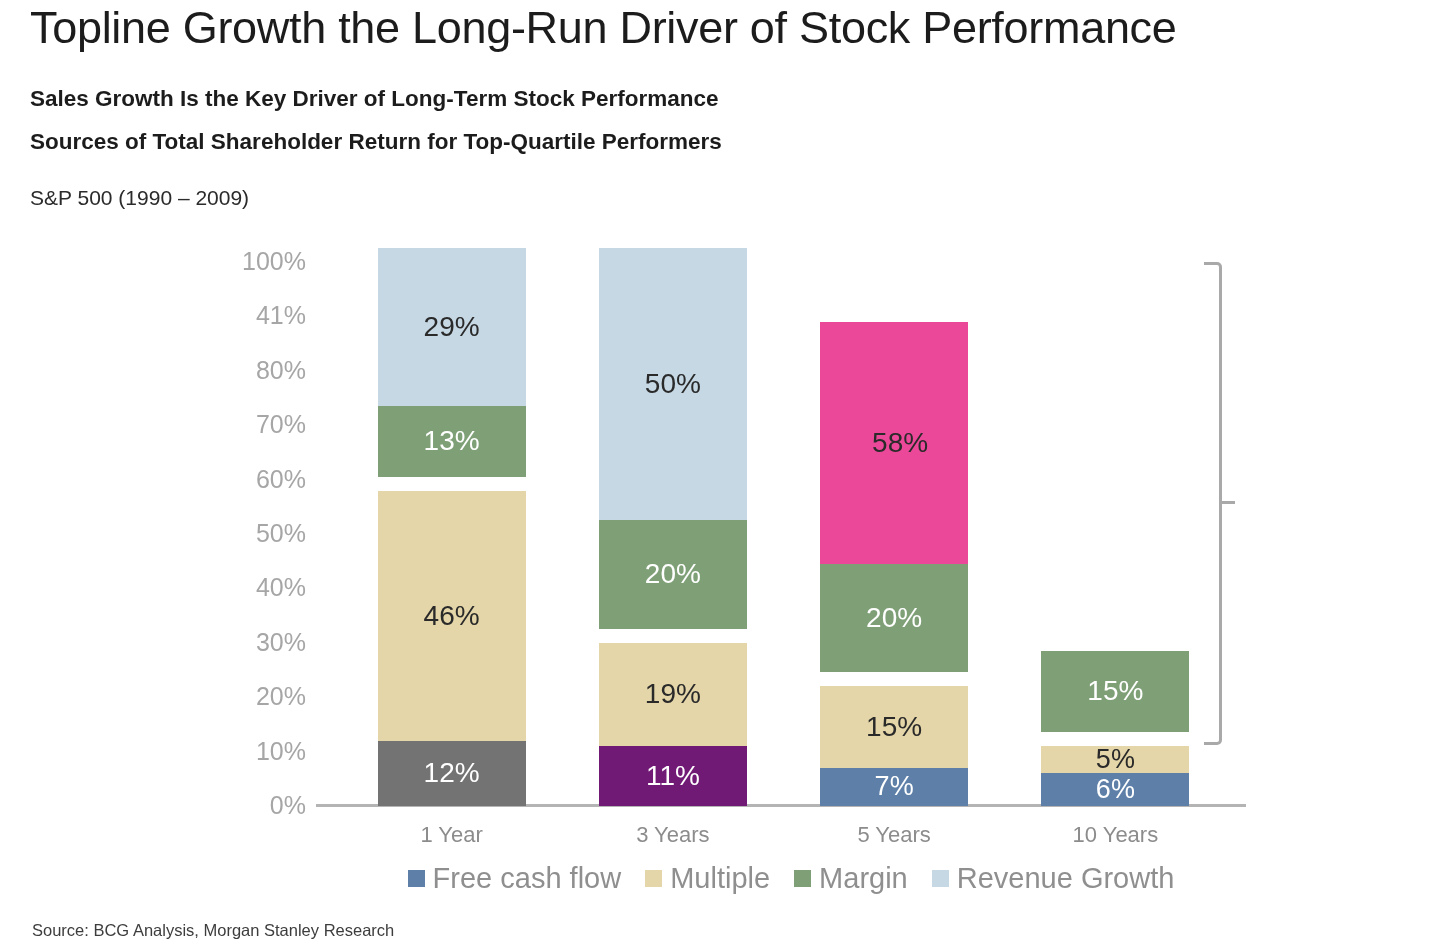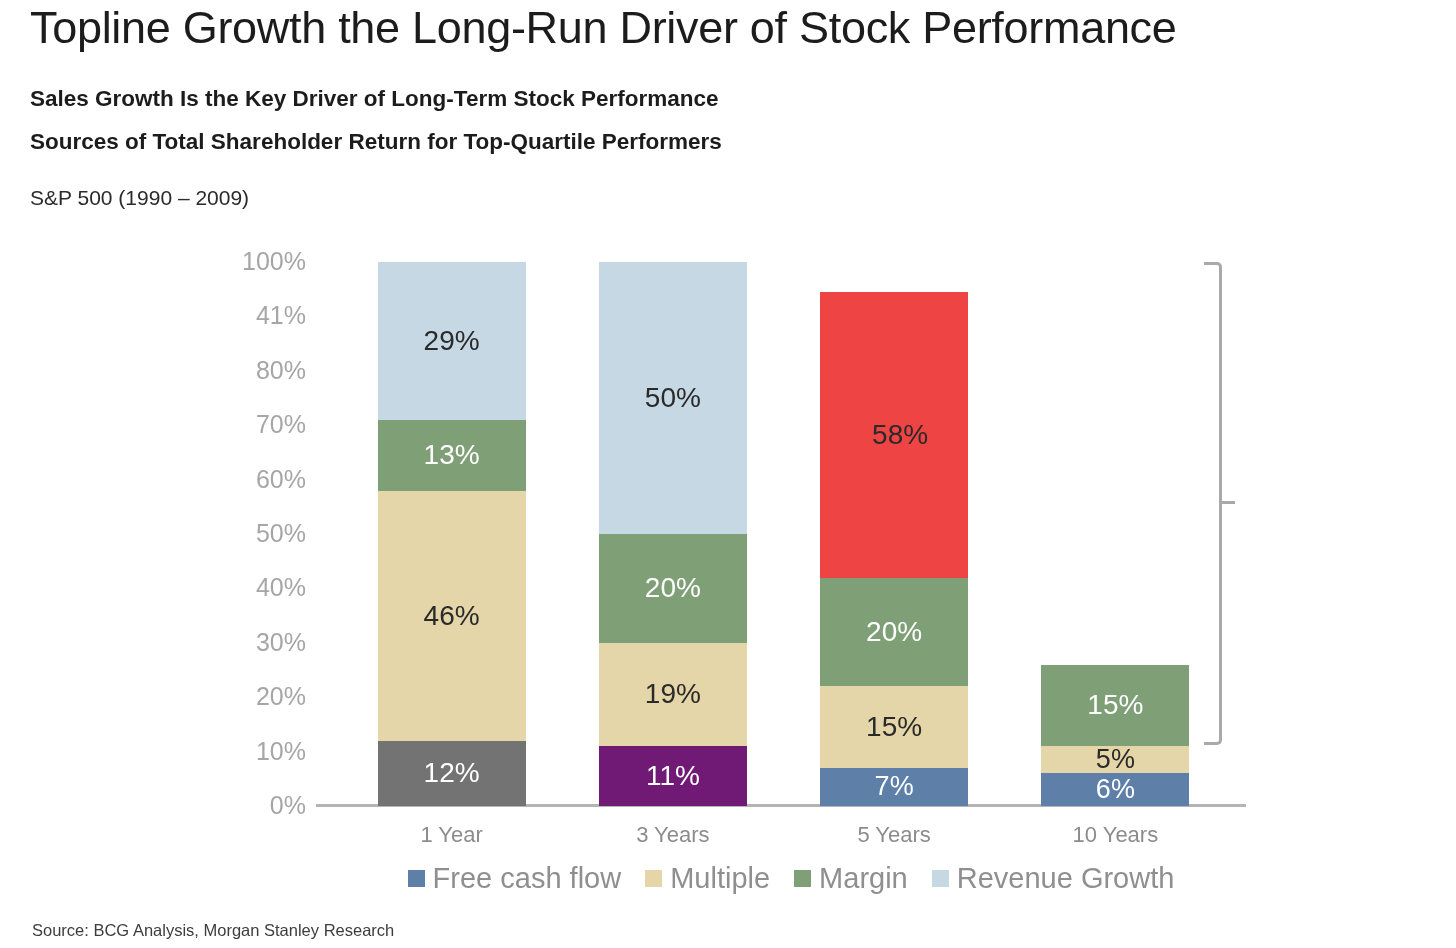--- a/index.html
+++ b/index.html
@@ -115,7 +115,7 @@
     overflow: visible;
   }
   .seg-label { position: relative; white-space: nowrap; }
-  .seg.dark-text { color: #2a2a2a; }
+  .seg.dark-text { color: #2a2a2a; margin-top: 14px; }
   .seg.light-text { color: #ffffff; }
 
   .x-tick {

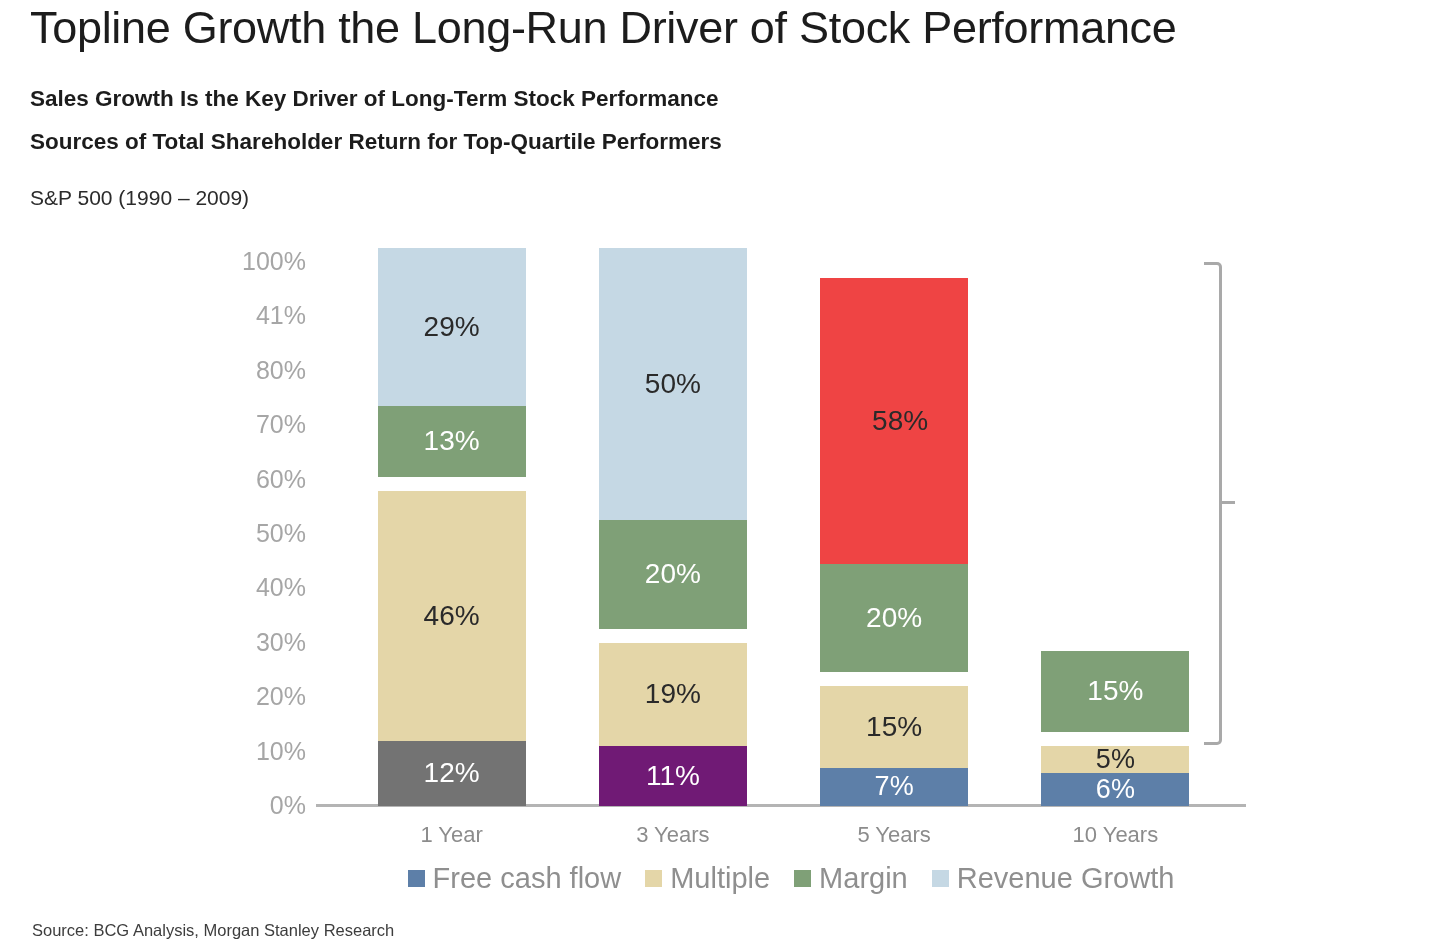--- a/index.html
+++ b/index.html
@@ -257,7 +257,7 @@
       </div>
       <div class="bar-group" style="left: 479.125px;">
         <div class="bar-stack">
-          <div class="seg dark-text" style="background: #ef4444; height: 286px; padding-left: 12px;">
+          <div class="seg dark-text" style="background: #ec4899; height: 242px; padding-left: 12px;">
             <span class="seg-label">58%</span>
           </div>
           <div class="seg light-text" style="background: rgb(127, 160, 119); height: 108.8px;">

